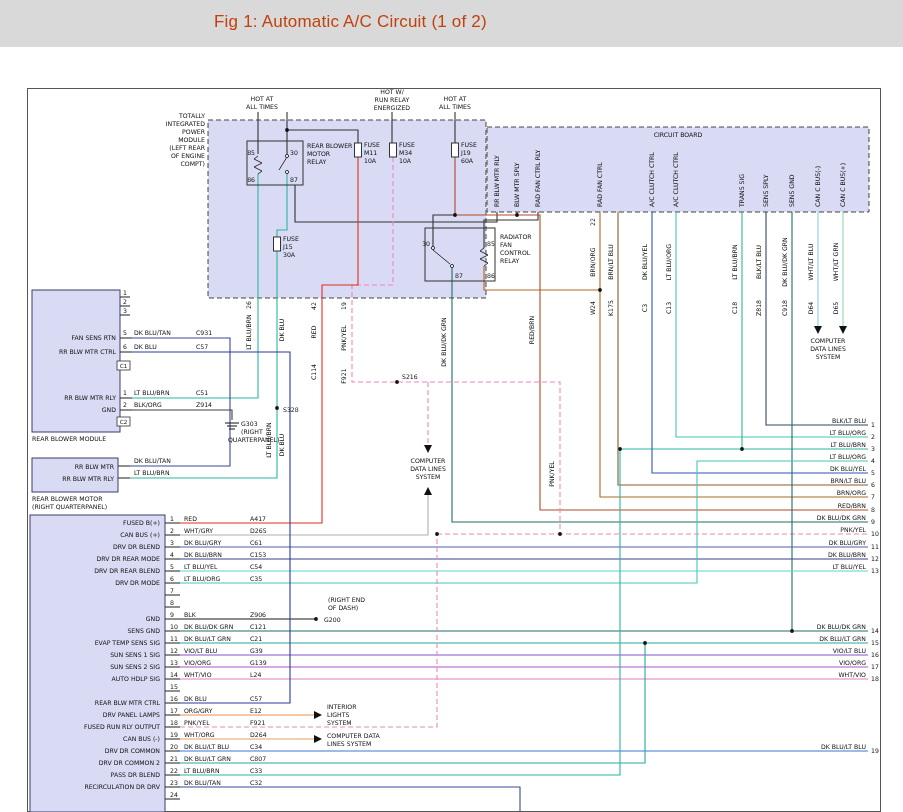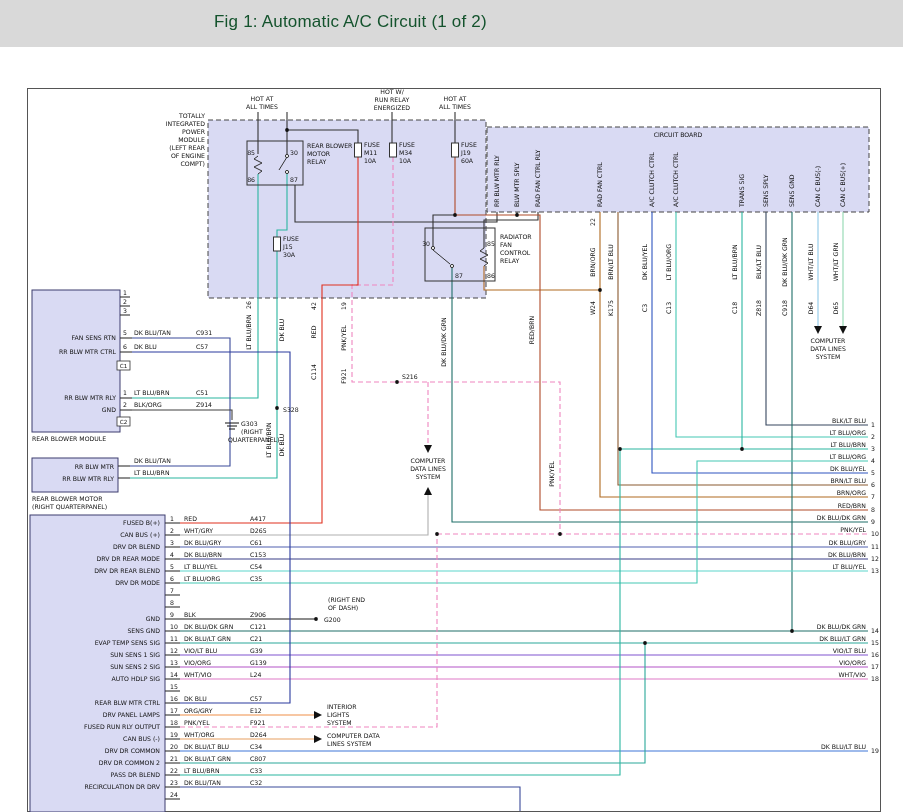--- a/index.html
+++ b/index.html
@@ -5,7 +5,7 @@
   html,body{margin:0;padding:0}
   body{width:903px;height:812px;background:#ffffff;font-family:"Liberation Sans",sans-serif;position:relative;overflow:hidden}
   .titlebar{position:absolute;top:0;left:0;width:903px;height:47px;background:#d9d9d9}
-  .title{position:absolute;left:214px;top:12px;font-size:17px;color:#14532d;letter-spacing:.2px}
+  .title{position:absolute;left:214px;top:12px;font-size:17px;color:#c2410c;letter-spacing:.2px}
   svg{position:absolute;top:0;left:0}
   svg text{font-family:"DejaVu Sans",sans-serif;fill:#111;font-size:6.2px}
 </style>

